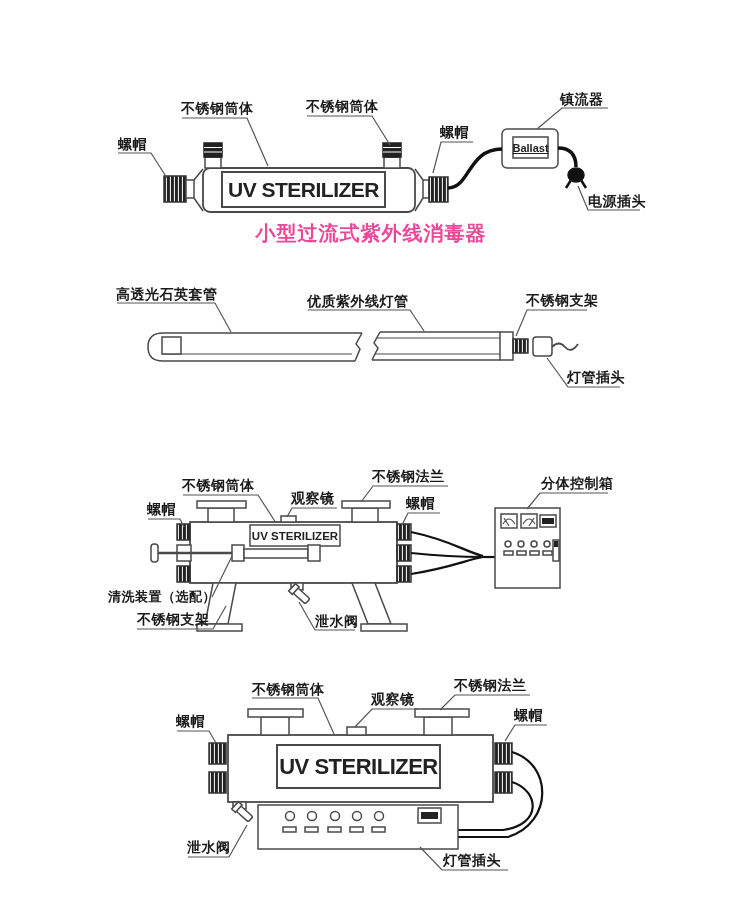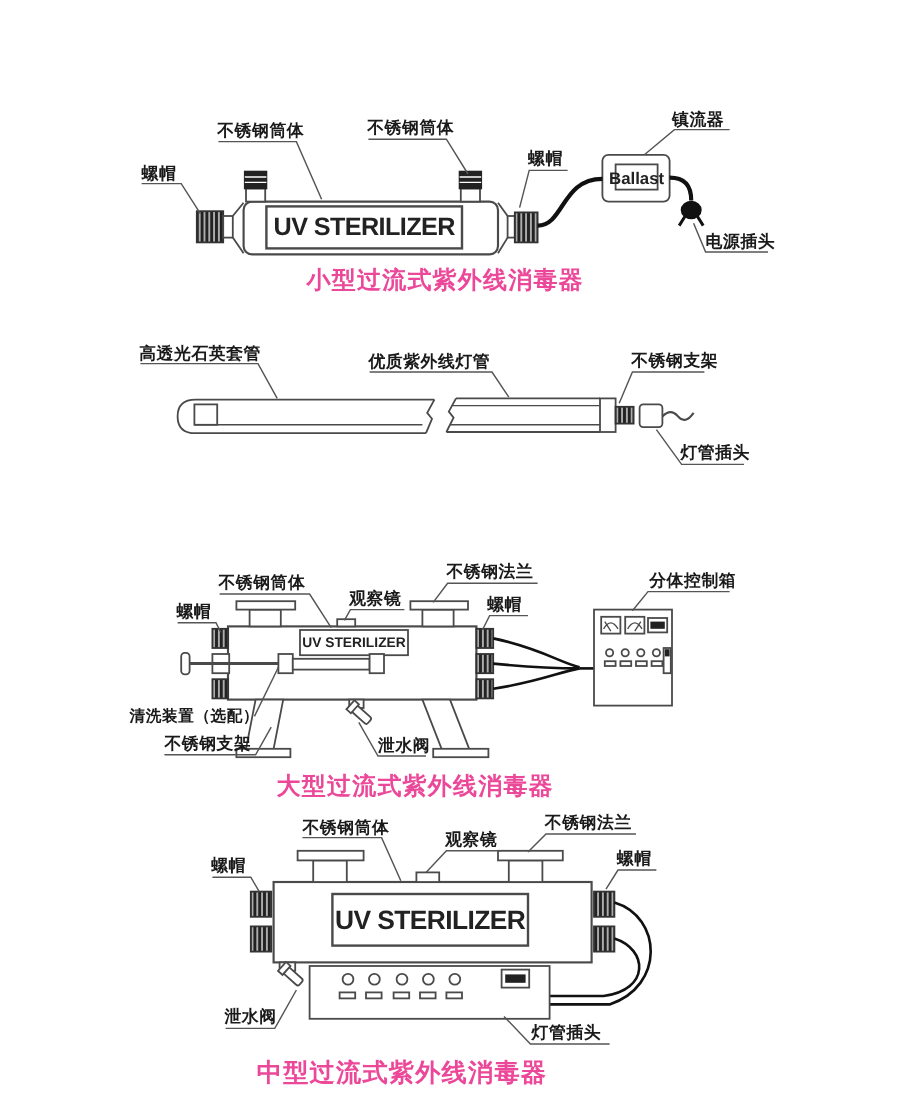--- a/index.html
+++ b/index.html
@@ -25,7 +25,7 @@
   .uv-small{left:222px;top:172px;width:163px;height:35px;font-size:21px;letter-spacing:-.5px;}
   .uv-large{left:250px;top:525px;width:90px;height:21px;font-size:11.5px;letter-spacing:0;}
   .uv-medium{left:277px;top:745px;width:163px;height:43px;font-size:22px;letter-spacing:-.5px;}
-  .ballast-text{left:513px;top:137px;width:35px;height:21px;font-size:14px;letter-spacing:0;}
+  .ballast-text{left:513px;top:137px;width:35px;height:21px;font-size:11px;letter-spacing:0;text-decoration:underline;}
 </style>
 </head>
 <body>

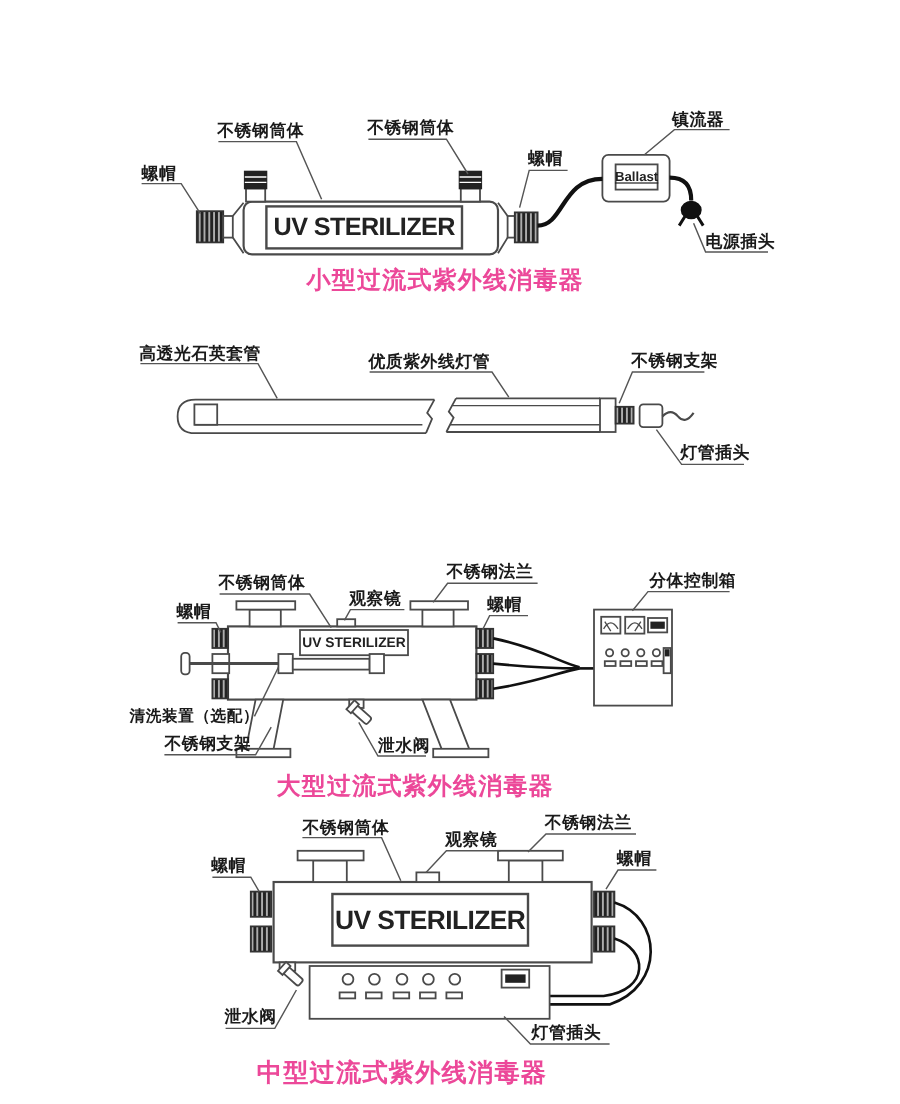--- a/index.html
+++ b/index.html
@@ -279,7 +279,6 @@
   <div class="lbl" style="left:137px;top:611px">不锈钢支架</div>
   <div class="lbl" style="left:315px;top:613px">泄水阀</div>
   <div class="devtext uv-large">UV STERILIZER</div>
-  <div class="caption" style="left:346px;top:642px">大型过流式紫外线消毒器</div>
 
   <div class="lbl" style="left:176px;top:713px">螺帽</div>
   <div class="lbl" style="left:252px;top:681px">不锈钢筒体</div>

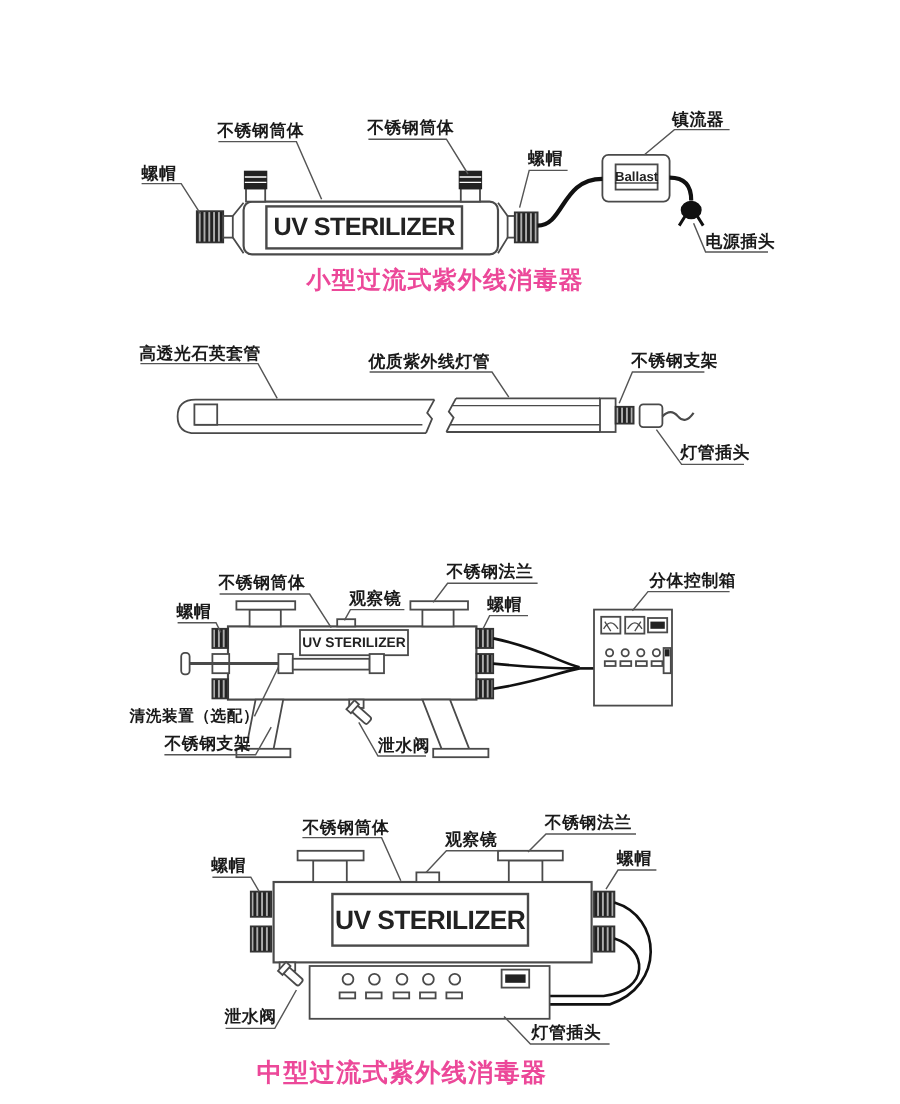--- a/index.html
+++ b/index.html
@@ -288,7 +288,6 @@
   <div class="lbl" style="left:187px;top:839px">泄水阀</div>
   <div class="lbl" style="left:443px;top:852px">灯管插头</div>
   <div class="devtext uv-medium">UV STERILIZER</div>
-  <div class="caption" style="left:335px;top:880px;font-size:21px">中型过流式紫外线消毒器</div>
 
 </div>
 

